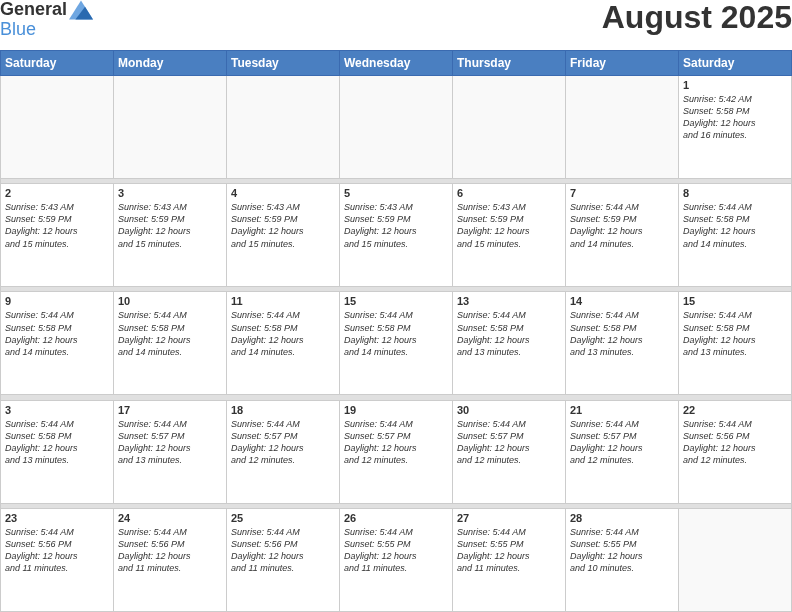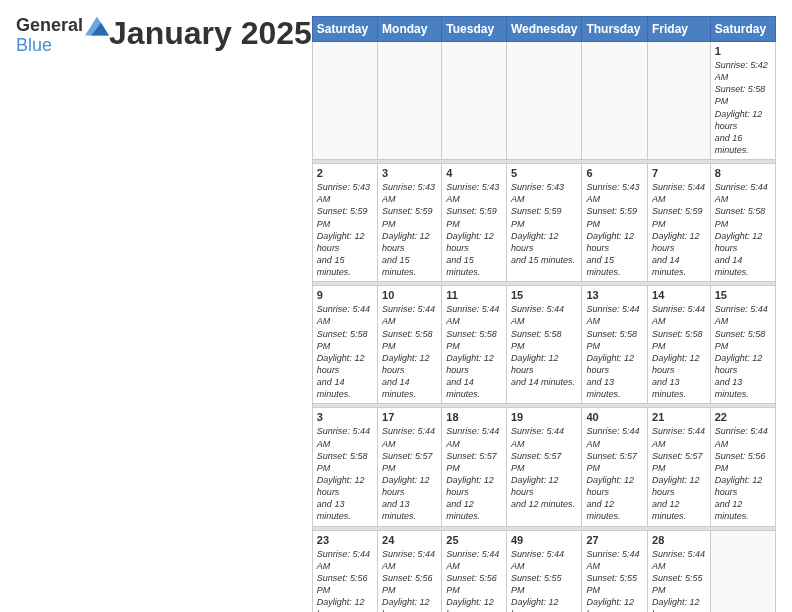--- a/index.html
+++ b/index.html
@@ -13,8 +13,8 @@
     .page {
       width: 792px;
       height: 612px;
-      padding: 16px;
       display: flex;
+      flex-direction: column;
     }
     .header {
       display: flex;

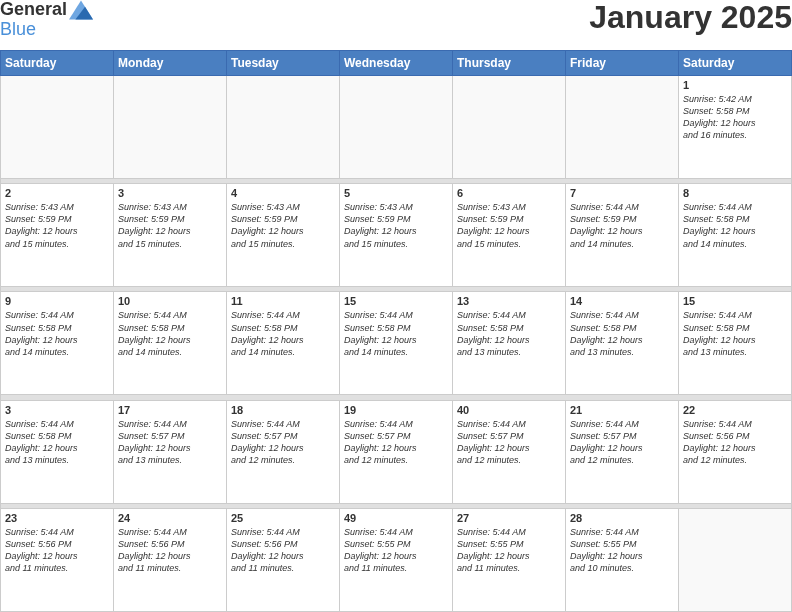--- a/index.html
+++ b/index.html
@@ -120,7 +120,7 @@
       </div>
     </div>
     <div class="title-block">
-      <div class="month-title">January 2025</div>
+      <div class="month-title">August 2025</div>
     </div>
   </div>
 

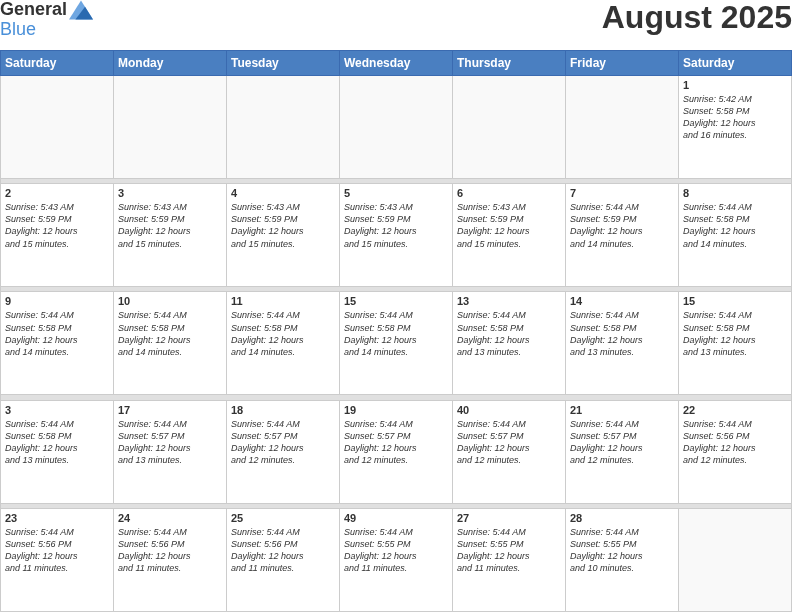--- a/index.html
+++ b/index.html
@@ -293,7 +293,7 @@
 and 12 minutes.</div>
           </td>
           <td>
-            <span class="day-number">40</span>
+            <span class="day-number">30</span>
             <div class="day-info" style="white-space: pre-line;">Sunrise: 5:44 AM
 Sunset: 5:57 PM
 Daylight: 12 hours

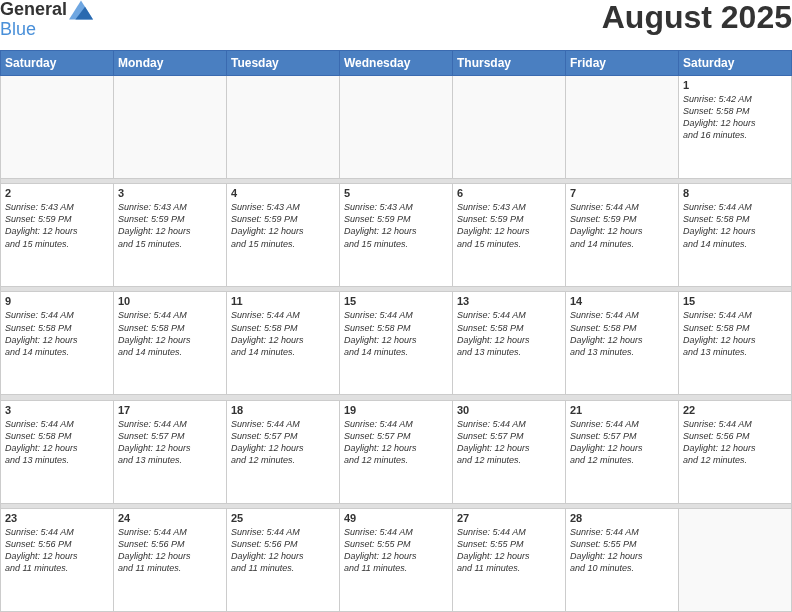--- a/index.html
+++ b/index.html
@@ -340,7 +340,7 @@
 and 11 minutes.</div>
           </td>
           <td>
-            <span class="day-number">49</span>
+            <span class="day-number">26</span>
             <div class="day-info" style="white-space: pre-line;">Sunrise: 5:44 AM
 Sunset: 5:55 PM
 Daylight: 12 hours

